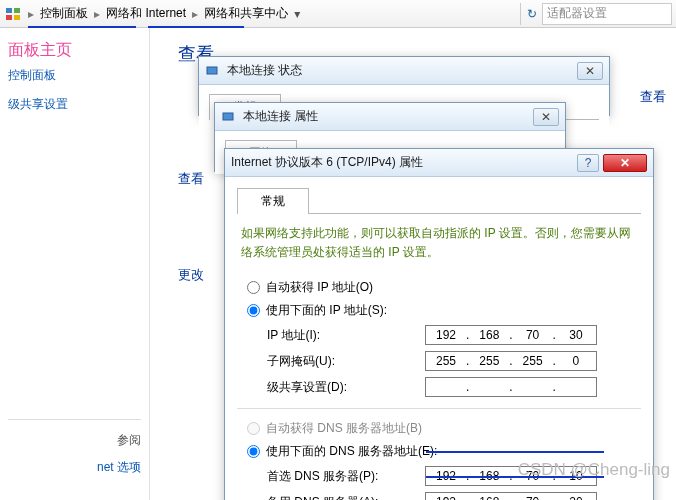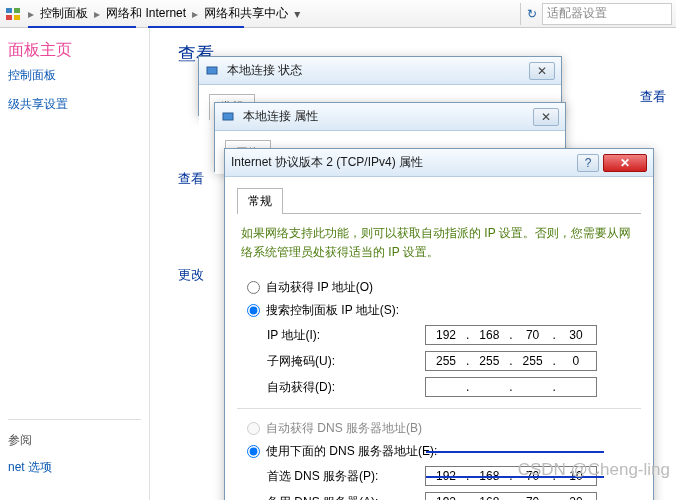--- a/index.html
+++ b/index.html
@@ -42,7 +42,7 @@
 .tab.active { background: #fff; position: relative; top: 1px; }
 
 
-.dlg1 { top: 56px; left: 198px; width: 364px; height: 60px; }
+.dlg1 { top: 56px; left: 198px; width: 412px; height: 60px; }
 
 .dlg2 { top: 102px; left: 214px; width: 352px; height: 70px; }
 

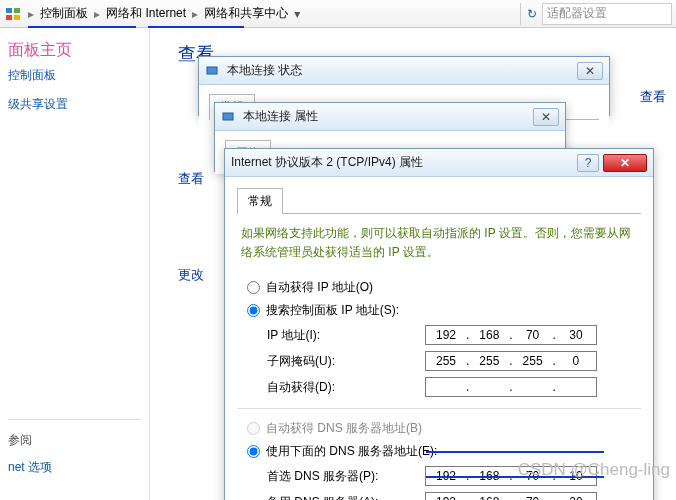--- a/index.html
+++ b/index.html
@@ -145,7 +145,7 @@
 
 <div class="dlg dlg3">
   <div class="dlg-titlebar">
-    <span class="dlg-title">Internet 协议版本 2 (TCP/IPv4) 属性</span>
+    <span class="dlg-title">Internet 协议版本 6 (TCP/IPv4) 属性</span>
     <span class="dlg-help">?</span>
     <span class="dlg-close red">✕</span>
   </div>

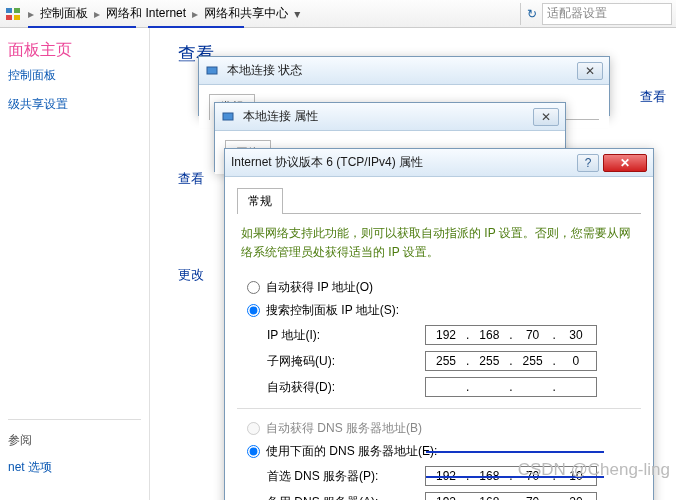--- a/index.html
+++ b/index.html
@@ -38,7 +38,7 @@
 .dlg-close.red { background: linear-gradient(#f08080,#d02020); border-color:#a01010; color:#fff; font-weight:bold; width:44px; }
 .dlg-body { padding: 8px 10px; background: #fff; }
 .tab-strip { display: flex; border-bottom: 1px solid #b8b8b8; }
-.tab { padding: 4px 10px; background: #f0f0f0; border: 1px solid #b8b8b8; border-bottom: none; margin-right: 2px; cursor:pointer; }
+.tab { padding: 4px 23px; background: #f0f0f0; border: 1px solid #b8b8b8; border-bottom: none; margin-right: 2px; cursor:pointer; }
 .tab.active { background: #fff; position: relative; top: 1px; }
 
 

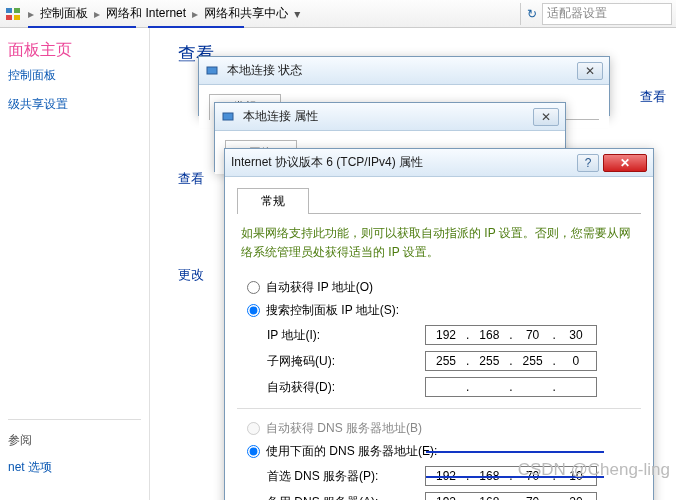--- a/index.html
+++ b/index.html
@@ -162,7 +162,7 @@
       </label>
       <label class="radio-row">
         <input type="radio" name="ipmode" checked="" style="">
-        <span>搜索控制面板 IP 地址(S):</span>
+        <span>使用下面的 IP 地址(S):</span>
       </label>
       <div class="field-row">
         <span class="field-label">IP 地址(I):</span>

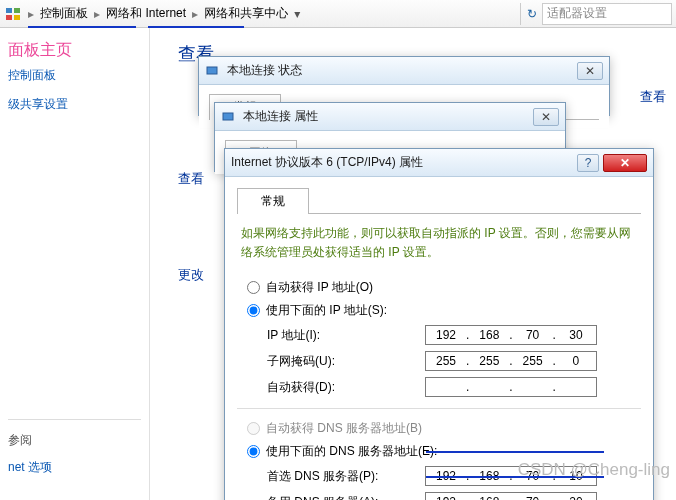--- a/index.html
+++ b/index.html
@@ -189,7 +189,7 @@
         </span>
       </div>
       <div class="field-row">
-        <span class="field-label">自动获得(D):</span>
+        <span class="field-label">级共享设置(D):</span>
         <span class="ip-input">
           <span class="ip-oct"></span>
             <span class="ip-dot">.</span>

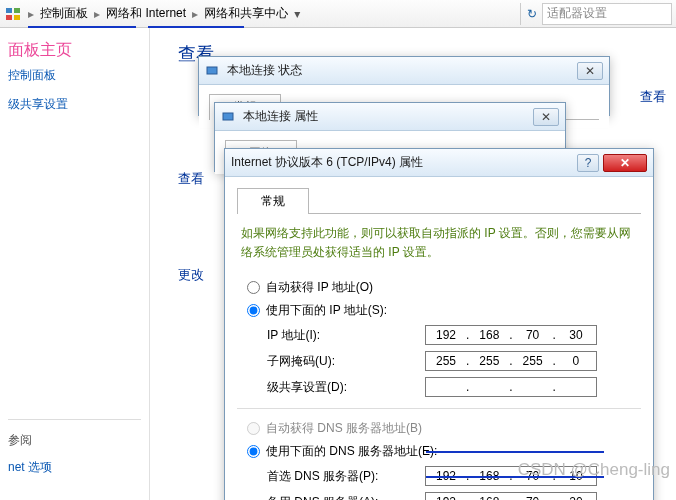--- a/index.html
+++ b/index.html
@@ -22,7 +22,7 @@
 .sidebar { position: absolute; top: 28px; left: 0; width: 150px; bottom: 0; background: #fff; border-right: 1px solid #e0e0e0; padding: 12px 8px; }
 .sb-title { color: #ec4899; font-size: 16px; }
 .sb-link { color: #0a58b3; font-size: 12px; padding: 6px 0; cursor: pointer; }
-.sb-sep { margin-top: 300px; border-top: 1px solid #ddd; padding-top: 8px; }
+.sb-sep { margin-top: 300px; border-top: 1px solid #ddd; padding-top: 8px; text-align: right; }
 .sb-grey { color: #555; padding: 4px 0; }
 
 

